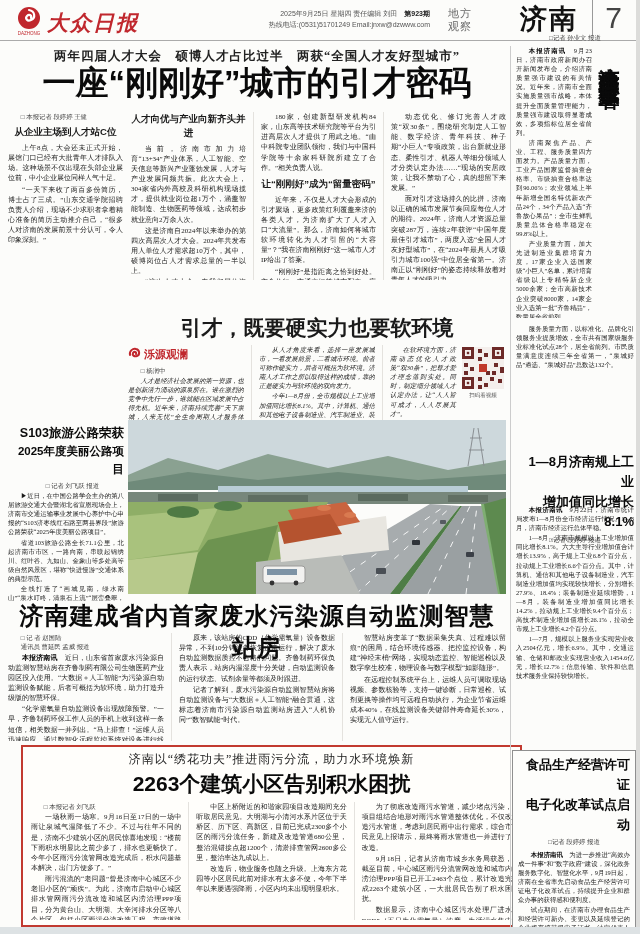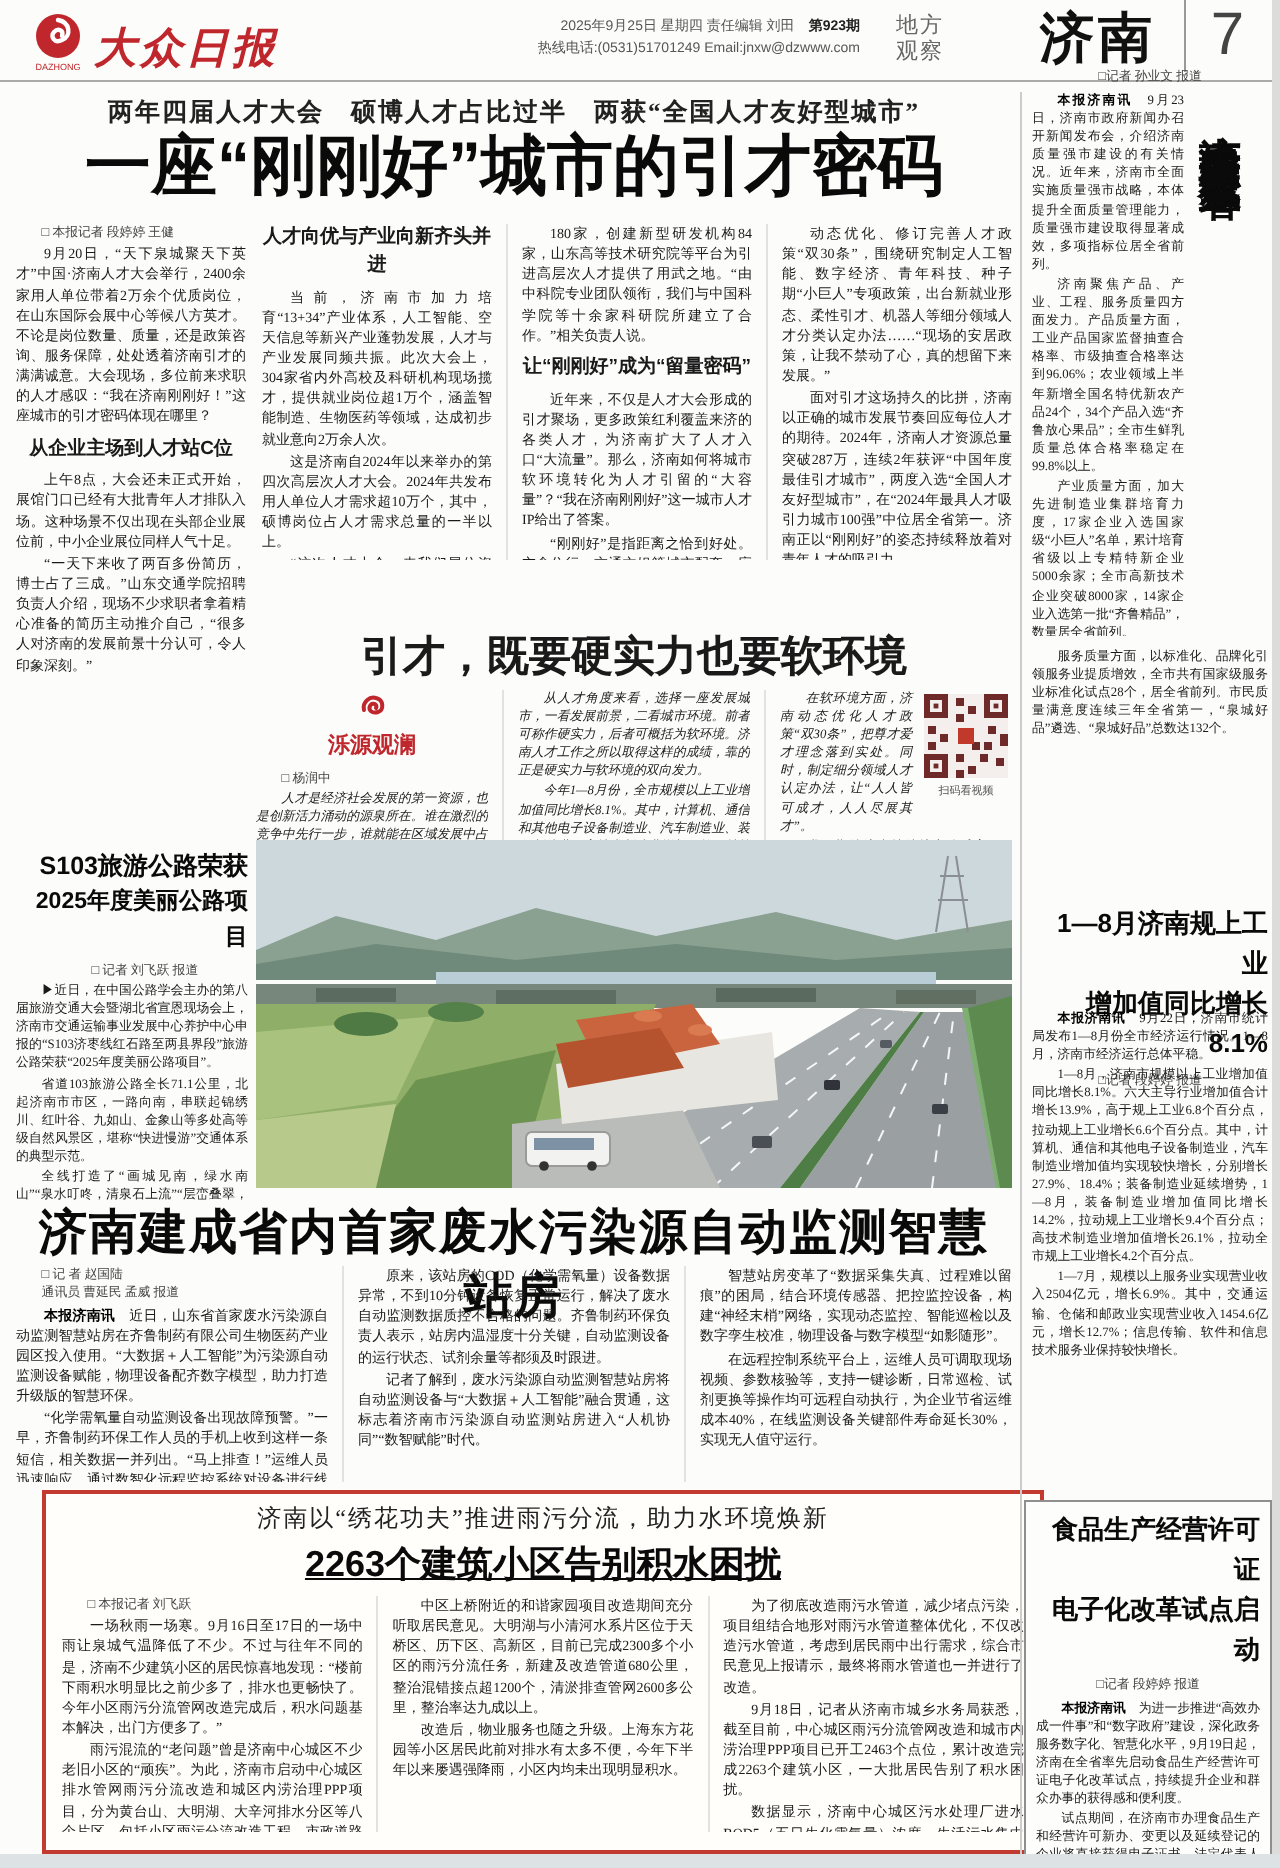--- a/index.html
+++ b/index.html
@@ -84,9 +84,6 @@
 
   <div class="abs t7" style="left:8px;top:112px;width:115px;height:305px;">
     <p class="byline">□ 本报记者 段婷婷 王健</p>
-    <div>
-        <p>9月20日，“天下泉城聚天下英才”中国·济南人才大会举行，2400余家用人单位带着2万余个优质岗位，在山东国际会展中心等候八方英才。不论是岗位数量、质量，还是政策咨询、服务保障，处处透着济南引才的满满诚意。大会现场，多位前来求职的人才感叹：“我在济南刚刚好！”这座城市的引才密码体现在哪里？</p>
-      </div>
     <div class="sub">从企业主场到人才站C位</div>
     <div>
         <p>上午8点，大会还未正式开始，展馆门口已经有大批青年人才排队入场。这种场景不仅出现在头部企业展位前，中小企业展位同样人气十足。</p>

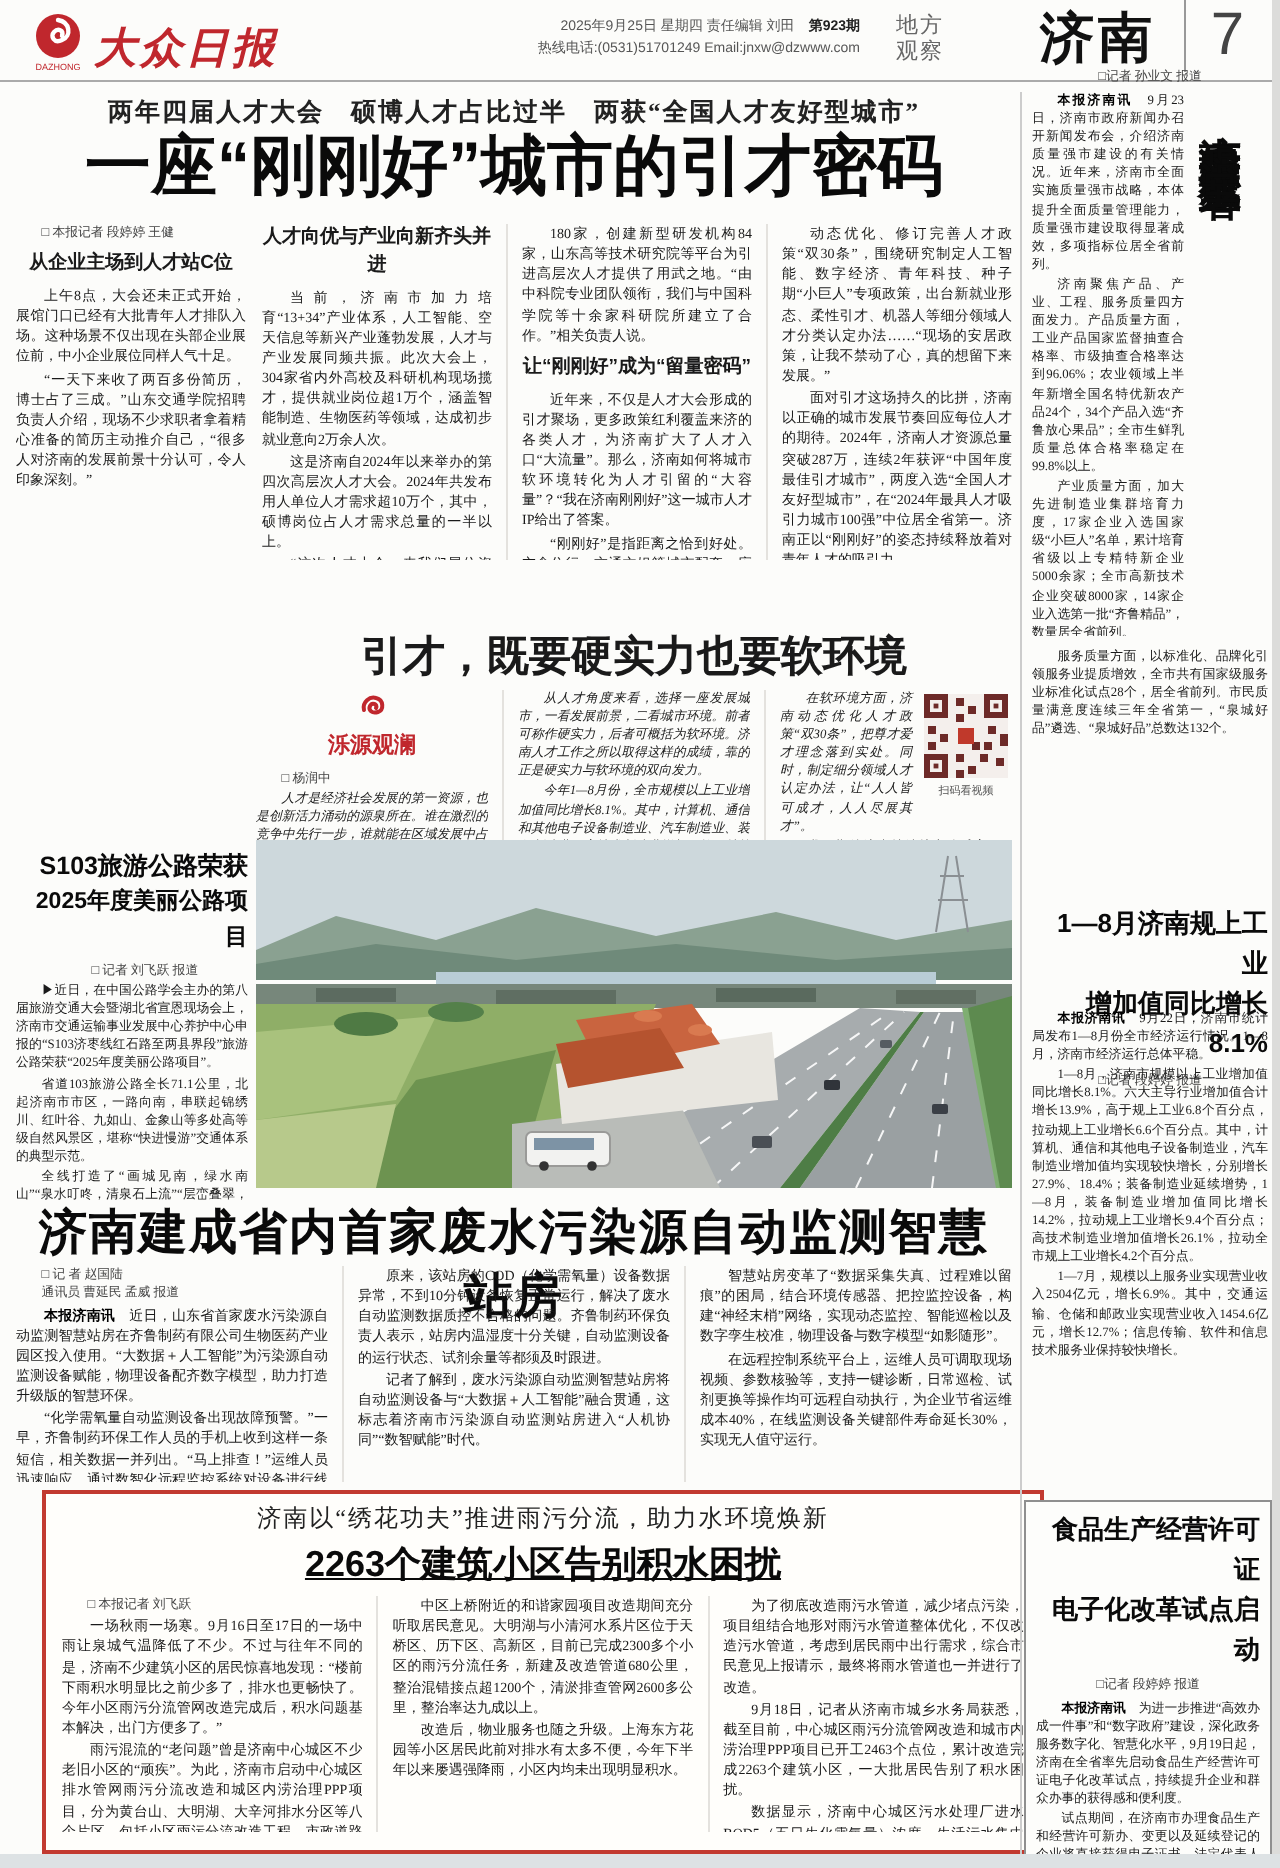--- a/index.html
+++ b/index.html
@@ -37,7 +37,7 @@
   
   .comm-box{font-style:italic;}
   .comm-title{font-size:21px;font-weight:900;text-align:center;font-family:"Liberation Sans",sans-serif;font-style:normal;margin-top:31px;}
-  .comm-logo{display:flex;align-items:center;gap:3px;margin:2px 0 3px;font-style:normal;flex-direction:column;}
+  .comm-logo{display:flex;align-items:center;gap:3px;margin:2px 0 3px;font-style:normal;}
   .comm-logo-text{color:#c0272d;font-weight:900;font-size:11px;font-family:"Liberation Sans",sans-serif;}
   .qr-wrap{float:right;width:46px;margin:2px 0 2px 4px;text-align:center;font-style:normal;}
   .qr-cap{font-size:5.5px;color:#555;margin-top:1px;}

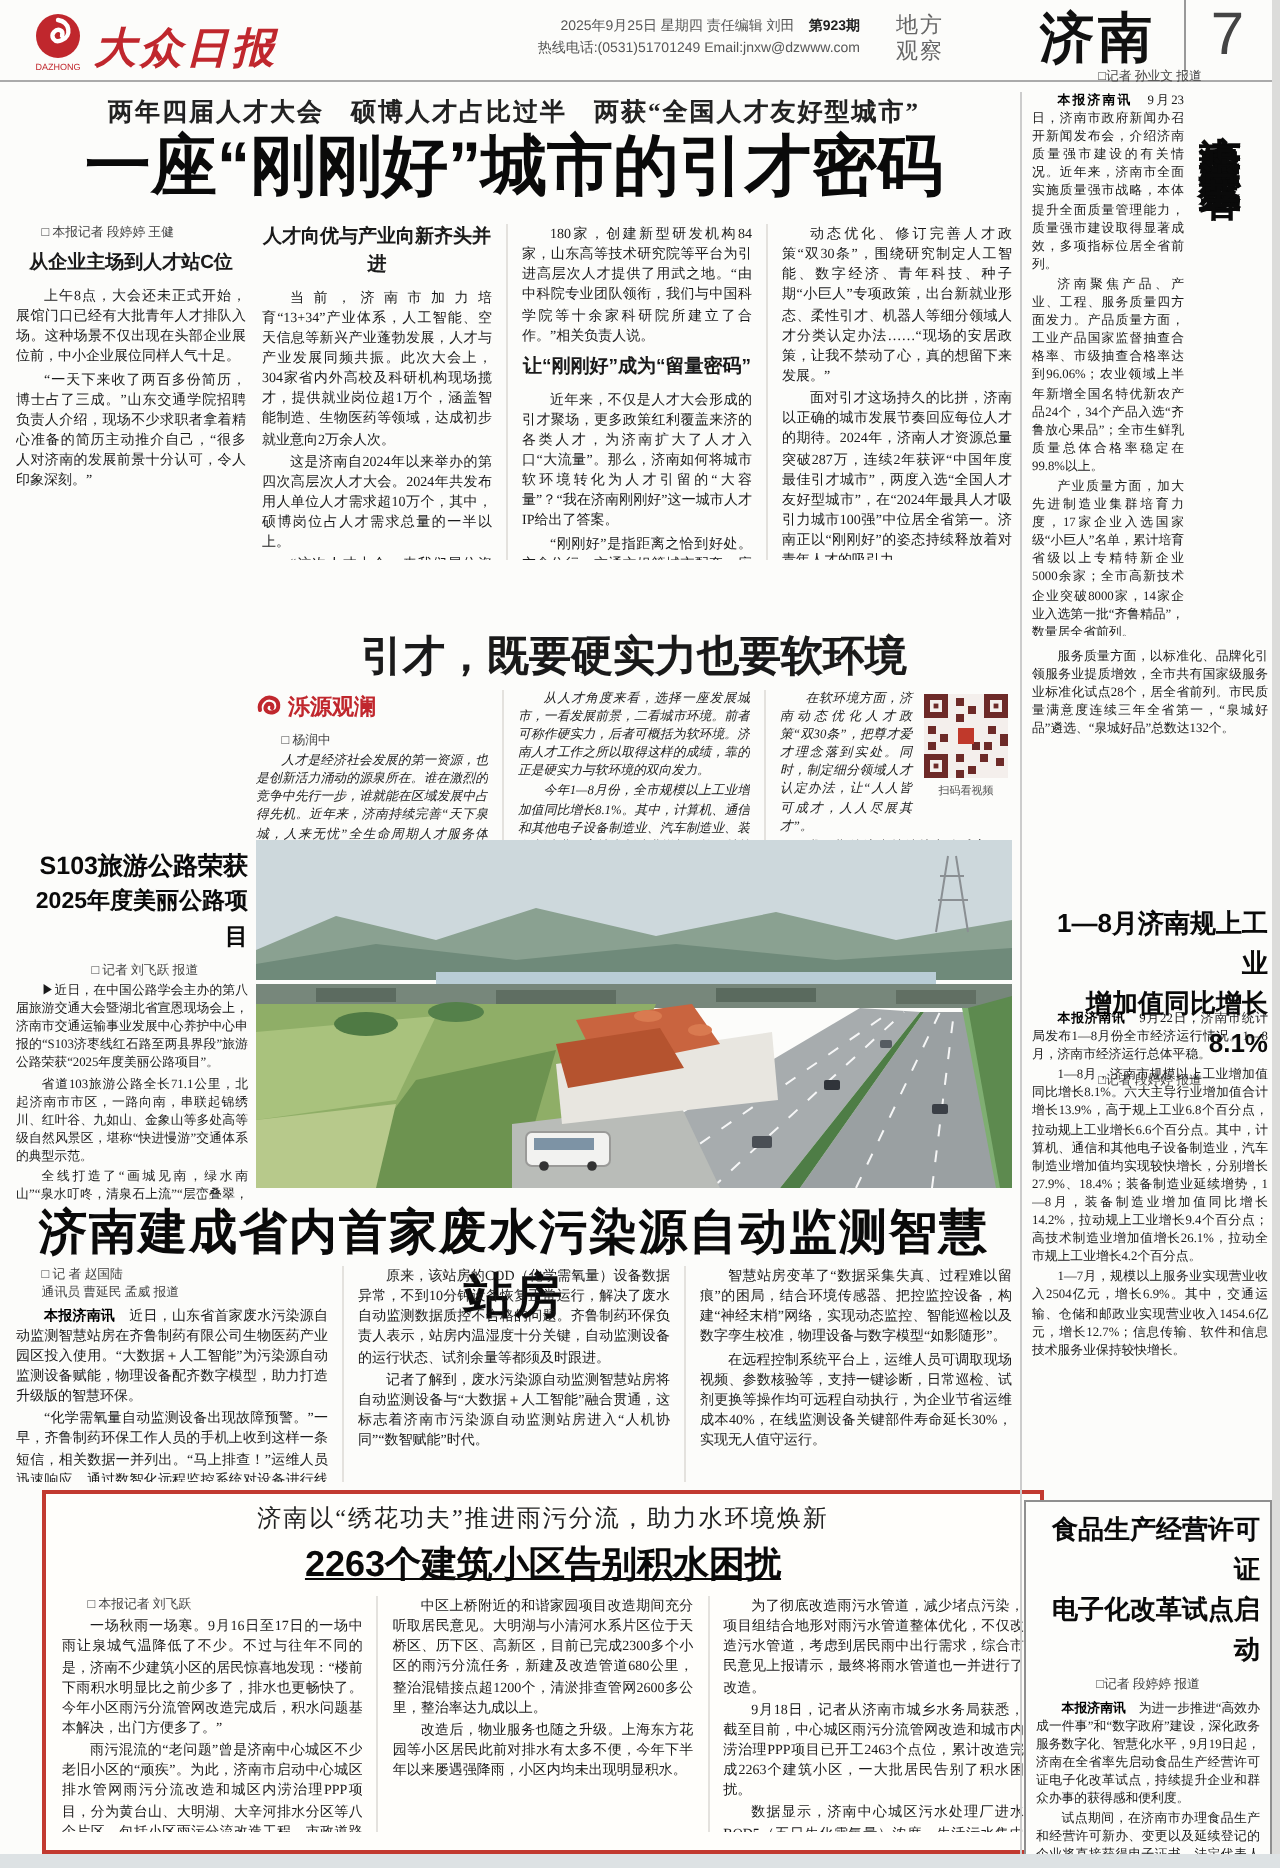--- a/index.html
+++ b/index.html
@@ -256,7 +256,7 @@
     <div class="col t7">
       <p class="byline" style="margin-bottom:0;"><span>□ 记 者 赵国陆</span></p>
       <p class="byline"><span>通讯员 曹延民 孟威 报道</span></p>
-      <p class="lead"><b>本报济南讯　</b><span>近日，山东省首家废水污染源自动监测智慧站房在齐鲁制药有限公司生物医药产业园区投入使用。“大数据＋人工智能”为污染源自动监测设备赋能，物理设备配齐数字模型，助力打造升级版的智慧环保。</span></p>
+      <p class="lead"><b>本报济南讯　</b><span>近日，山东省首家废水污染源自动监测智慧站房在齐鲁制药有限公司生物医药产业园区投入使用。“大数据＋人工智能”为污染源自动监测设备赋能，后者可概括为软环境，助力打造升级版的智慧环保。</span></p>
       <div>
           <p>“化学需氧量自动监测设备出现故障预警。”一早，齐鲁制药环保工作人员的手机上收到这样一条短信，相关数据一并列出。“马上排查！”运维人员迅速响应，通过数智化远程监控系统对设备进行线上排查、核实确认。</p>
         </div>

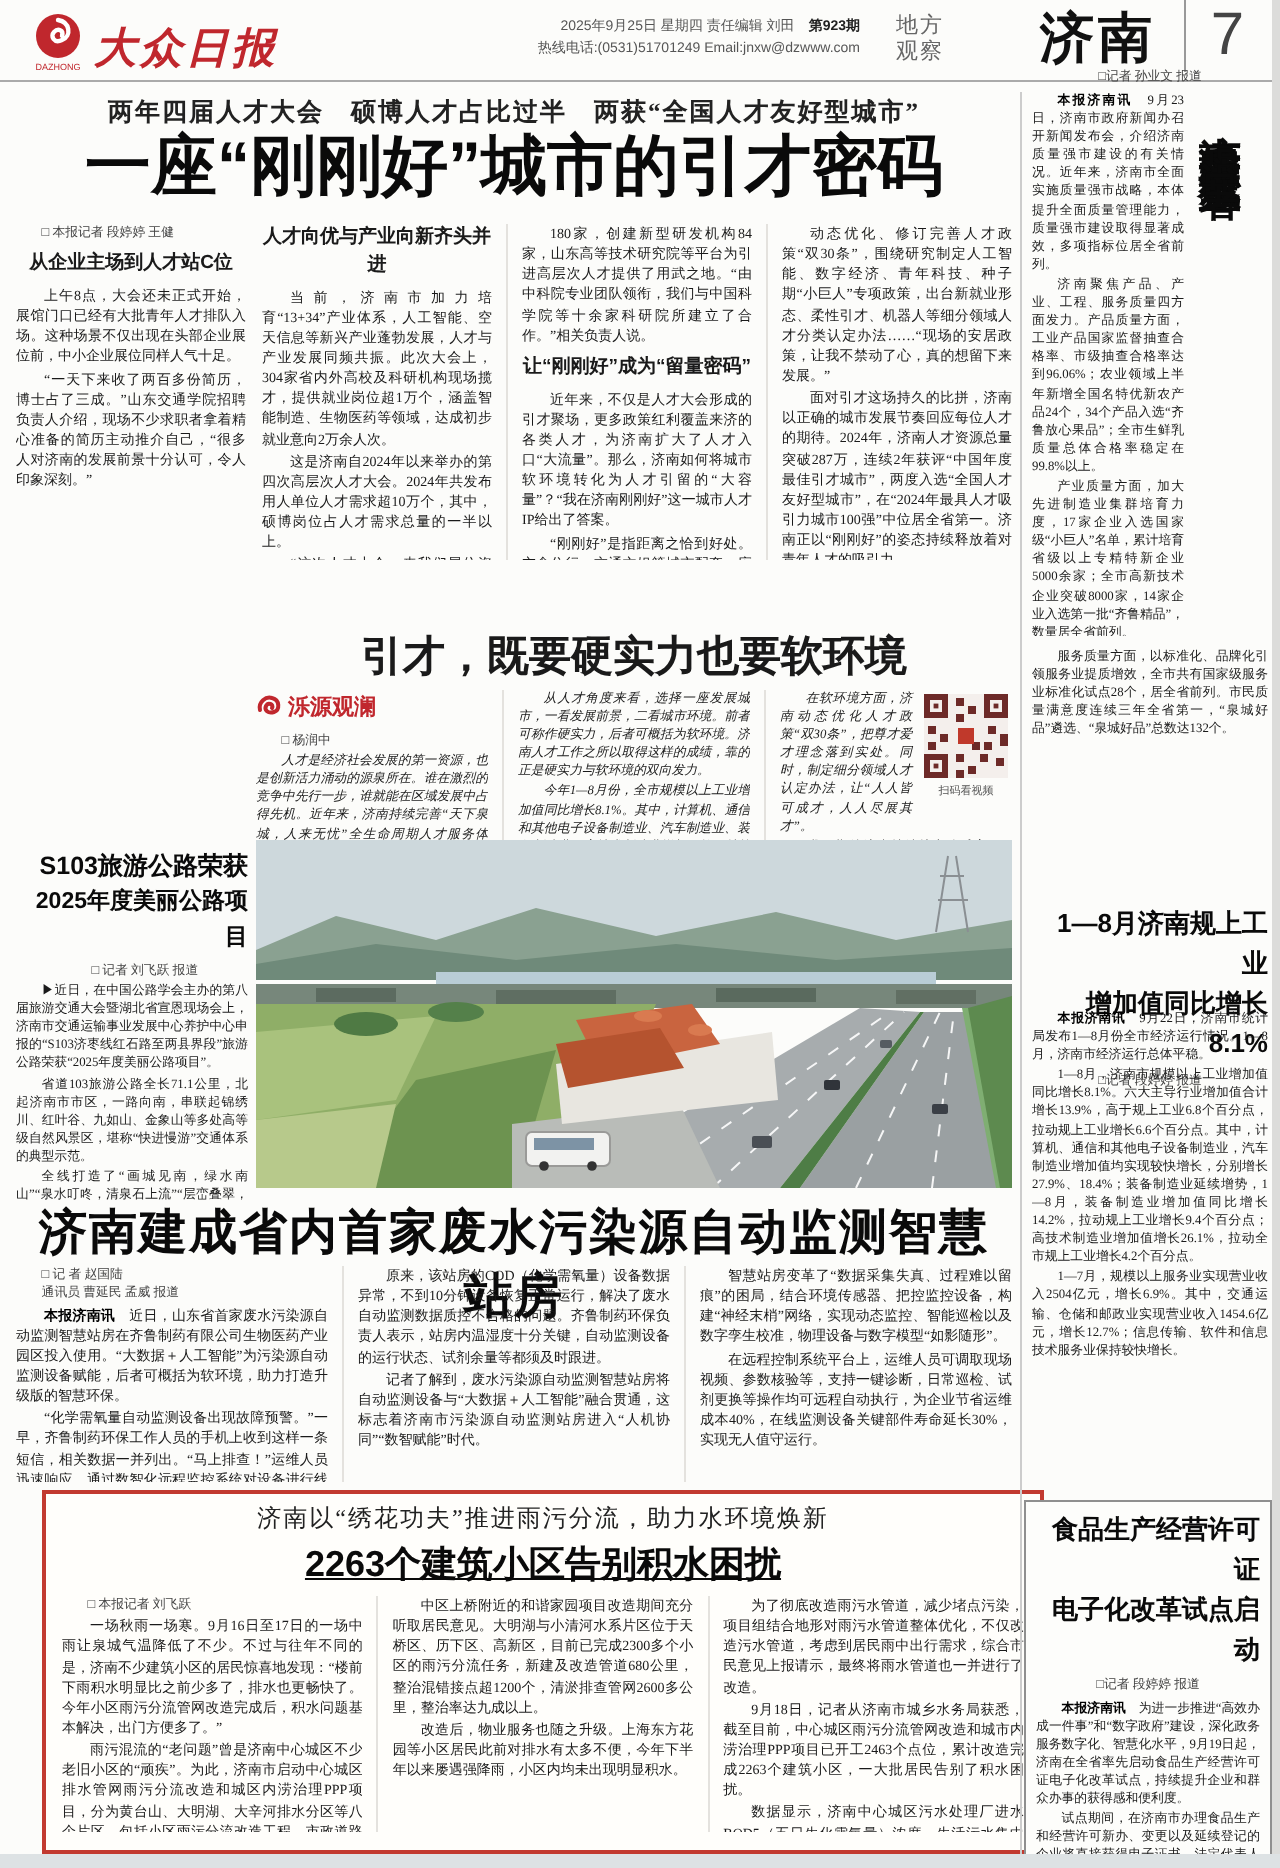--- a/index.html
+++ b/index.html
@@ -277,7 +277,7 @@
 
   <div class="redbox" style="left:21px;top:745px;width:501px;height:182px;padding:4px 8px;box-sizing:border-box;">
     <div class="kicker" style="font-size:12px;font-weight:normal;">济南以“绣花功夫”推进雨污分流，助力水环境焕新</div>
-    <div class="bighead" style="font-size:18px;margin:2px 0 4px;text-decoration:underline;">2263个建筑小区告别积水困扰</div>
+    <div class="bighead" style="font-size:21px;margin:2px 0 4px;">2263个建筑小区告别积水困扰</div>
     <div class="row" style="height:118px;">
       <div class="col t7">
         <p class="byline">□ 本报记者 刘飞跃</p>

